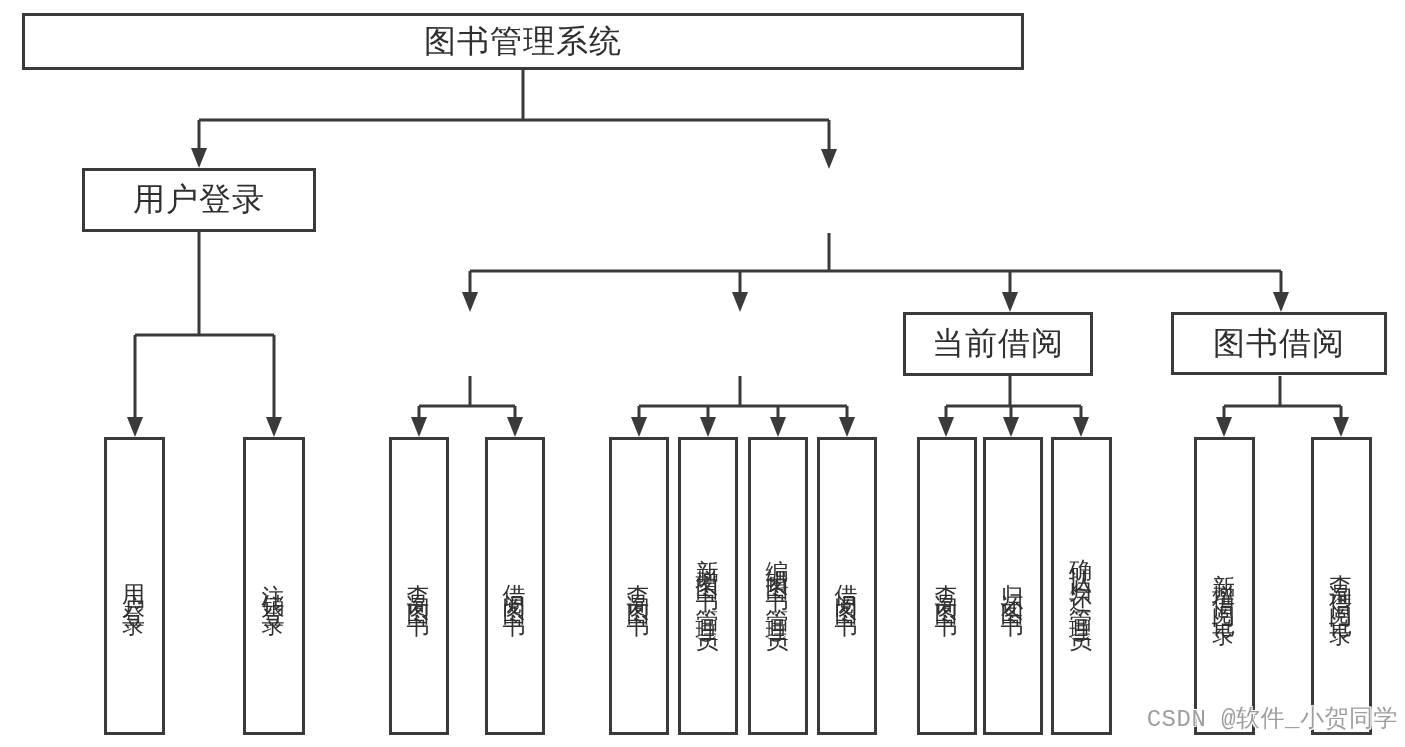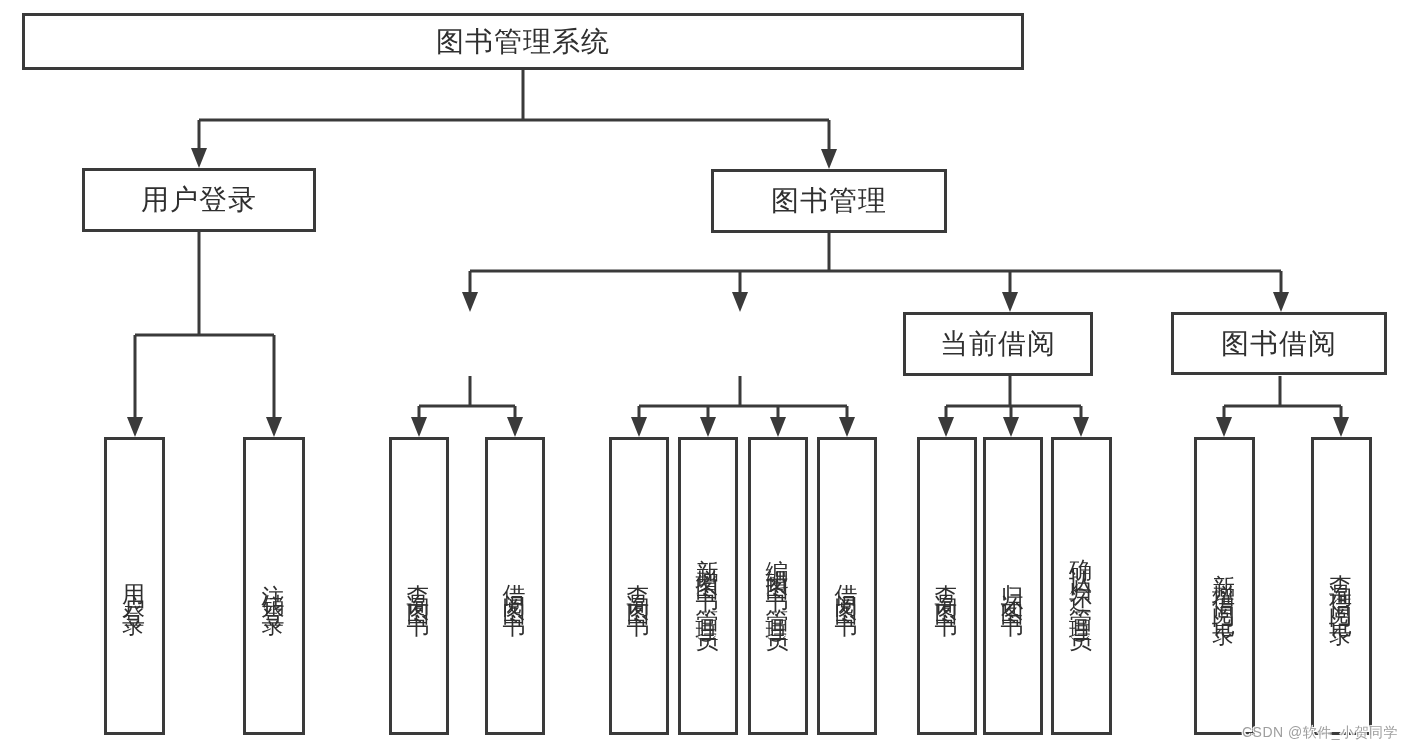--- a/index.html
+++ b/index.html
@@ -19,7 +19,7 @@
     background:#ffffff;
     display:flex;align-items:center;justify-content:center;
     color:var(--box-text,#303030);
-    font-size:28px;letter-spacing:1px;
+    font-size:32px;letter-spacing:1px;
     white-space:nowrap;
   }
   .node-v{

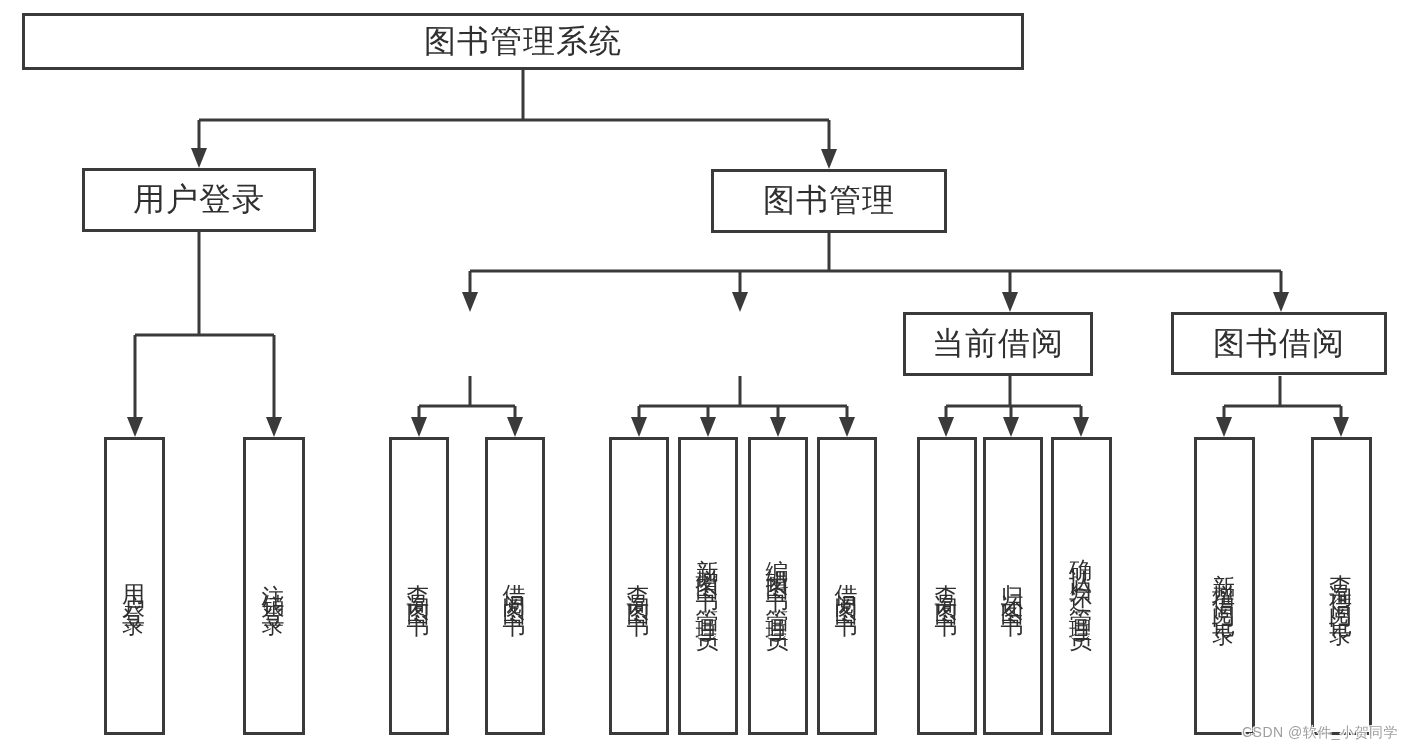--- a/index.html
+++ b/index.html
@@ -102,7 +102,6 @@
   <div class="node" style="left:22px;top:13px;width:1002px;height:57px">图书管理系统</div>
 
   <div class="node" style="left:82px;top:168px;width:234px;height:64px">用户登录</div>
-  <div class="node" style="left:711px;top:169px;width:236px;height:64px">图书管理</div>
 
   <div class="node" style="left:903px;top:312px;width:190px;height:64px">当前借阅</div>
   <div class="node" style="left:1171px;top:312px;width:216px;height:63px">图书借阅</div>

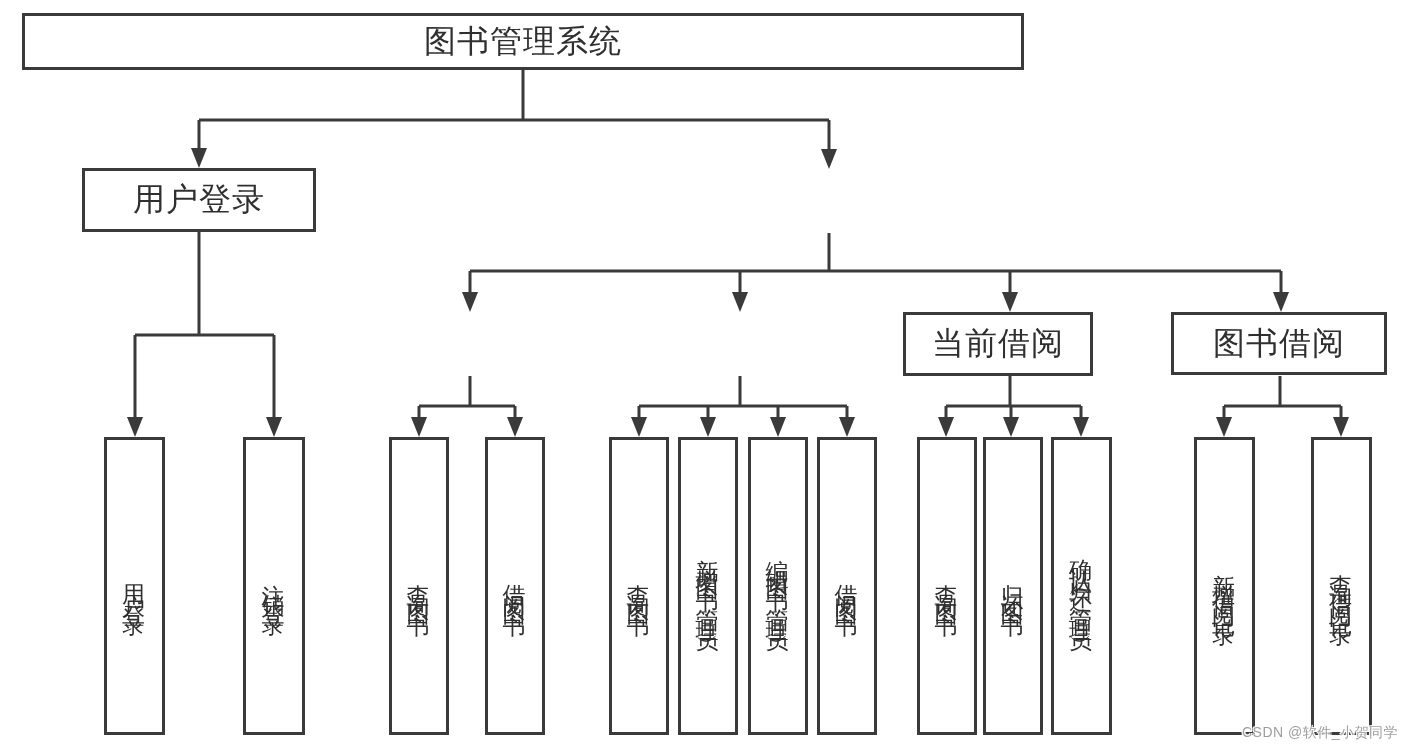--- a/index.html
+++ b/index.html
@@ -29,11 +29,12 @@
     white-space:normal;
   }
   .watermark{
-    position:absolute;right:7px;bottom:5px;
-    font-size:14px;letter-spacing:0.5px;
+    position:absolute;right:7px;bottom:13px;
+    font-size:24px;letter-spacing:0.5px;
     color:var(--watermark,#9e9e9e);
     z-index:5;
     text-shadow:-1px -1px 0 #fff,1px -1px 0 #fff,-1px 1px 0 #fff,1px 1px 0 #fff,0 0 2px #fff;
+    font-family:Liberation Mono, monospace;
   }
 </style>
 </head>

